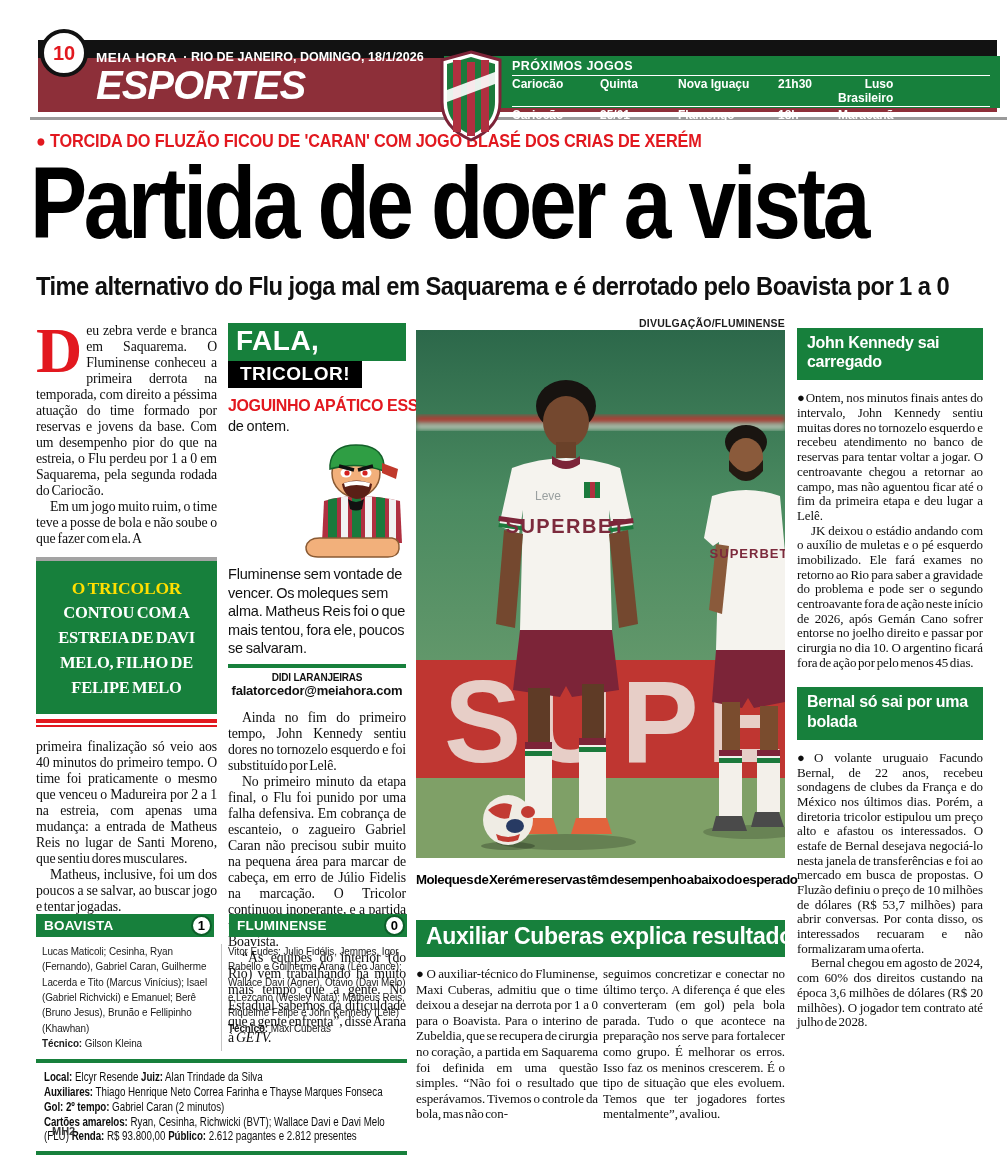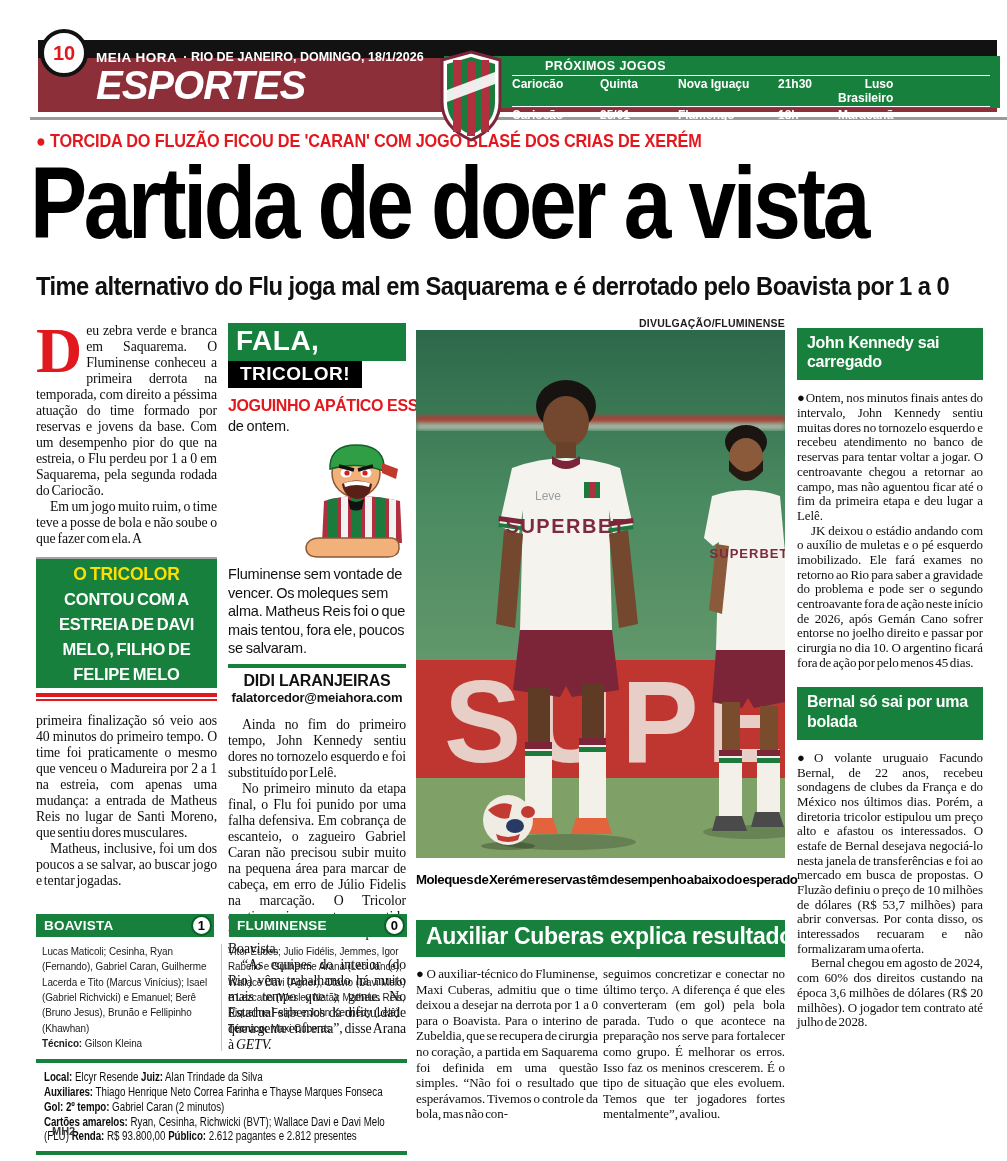--- a/index.html
+++ b/index.html
@@ -20,7 +20,7 @@
       font-style:italic;letter-spacing:-1px;z-index:2;}
   .next-games{position:absolute;left:444px;top:56px;width:556px;height:52px;background:#17803c;
       color:#fff;box-sizing:border-box;padding:3px 10px 3px 68px;z-index:2;}
-  .ng-title{font-weight:bold;font-size:12.5px;letter-spacing:.4px;padding-bottom:2px;margin-left:33px;}
+  .ng-title{font-weight:bold;font-size:12.5px;letter-spacing:.4px;padding-bottom:2px;}
   .ng-row{display:grid;grid-template-columns:88px 78px 100px 60px 1fr;font-weight:bold;
       font-size:12px;border-top:1.5px solid #fff;padding:1px 0;}
   .ng-row .venue{text-align:right;padding-right:120px;}

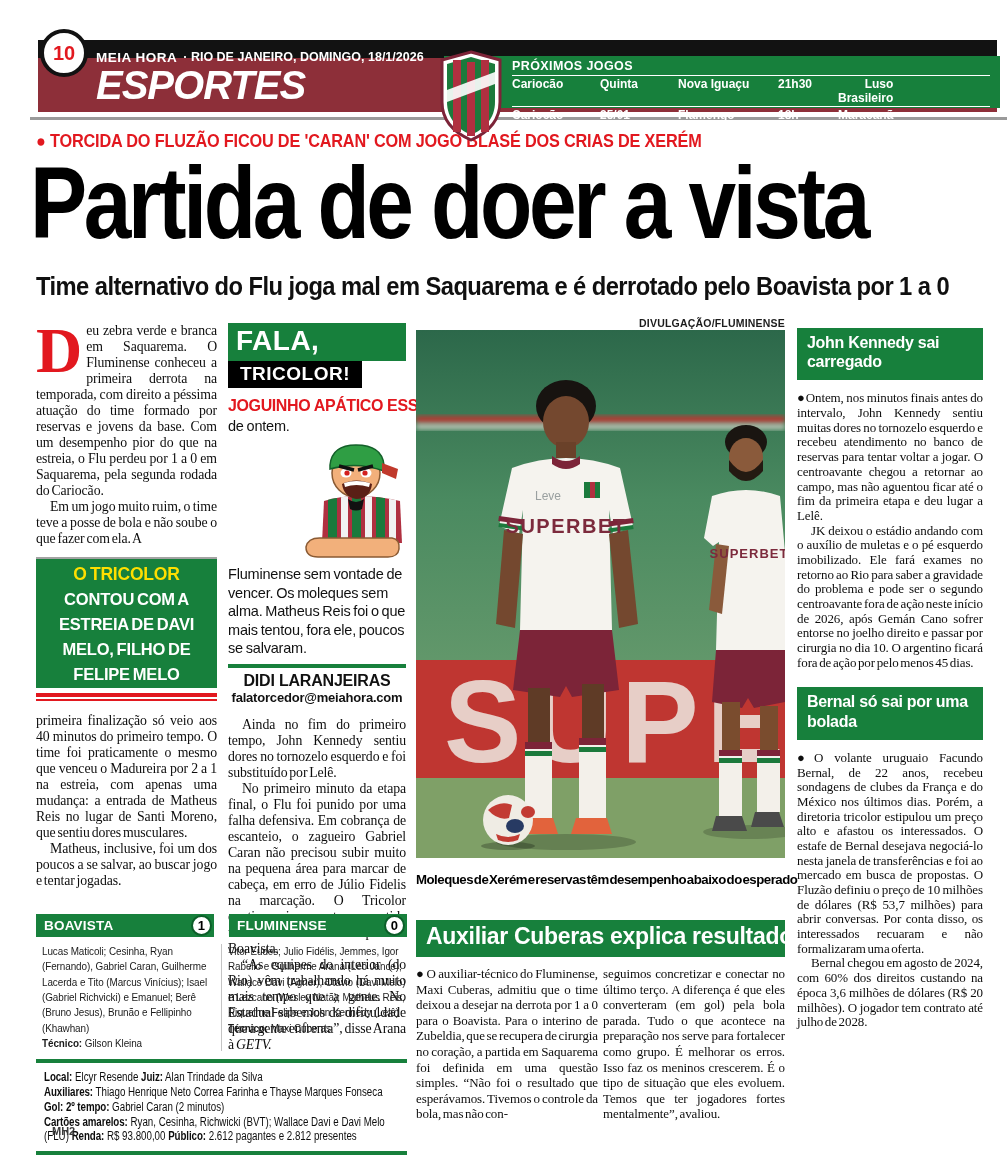--- a/index.html
+++ b/index.html
@@ -46,9 +46,9 @@
       padding:2px 4px 0 0;font-family:"Liberation Serif",serif;}
 
   .quote-wrap{margin:10px 0 12px;}
-  .quote-green{border-top:2px solid #a3a3a3;background:#17803c;text-align:center;
-      padding:2px 8px;font-weight:bold;font-size:16.5px;line-height:1.5;color:#fff;
-      font-family:Liberation Sans, sans-serif;letter-spacing:-.2px;}
+  .quote-green{border-top:4px solid #a3a3a3;background:#17803c;text-align:center;
+      padding:14px 8px;font-weight:bold;font-size:16.5px;line-height:1.5;color:#fff;
+      font-family:Liberation Serif, serif;letter-spacing:-.2px;}
   .quote-high{color:#ffdf00;font-size:17.5px;display:block;}
   .q-rule1{height:4px;background:#e2181f;margin-top:5px;}
   .q-rule2{height:2px;background:#e2181f;margin-top:2px;}

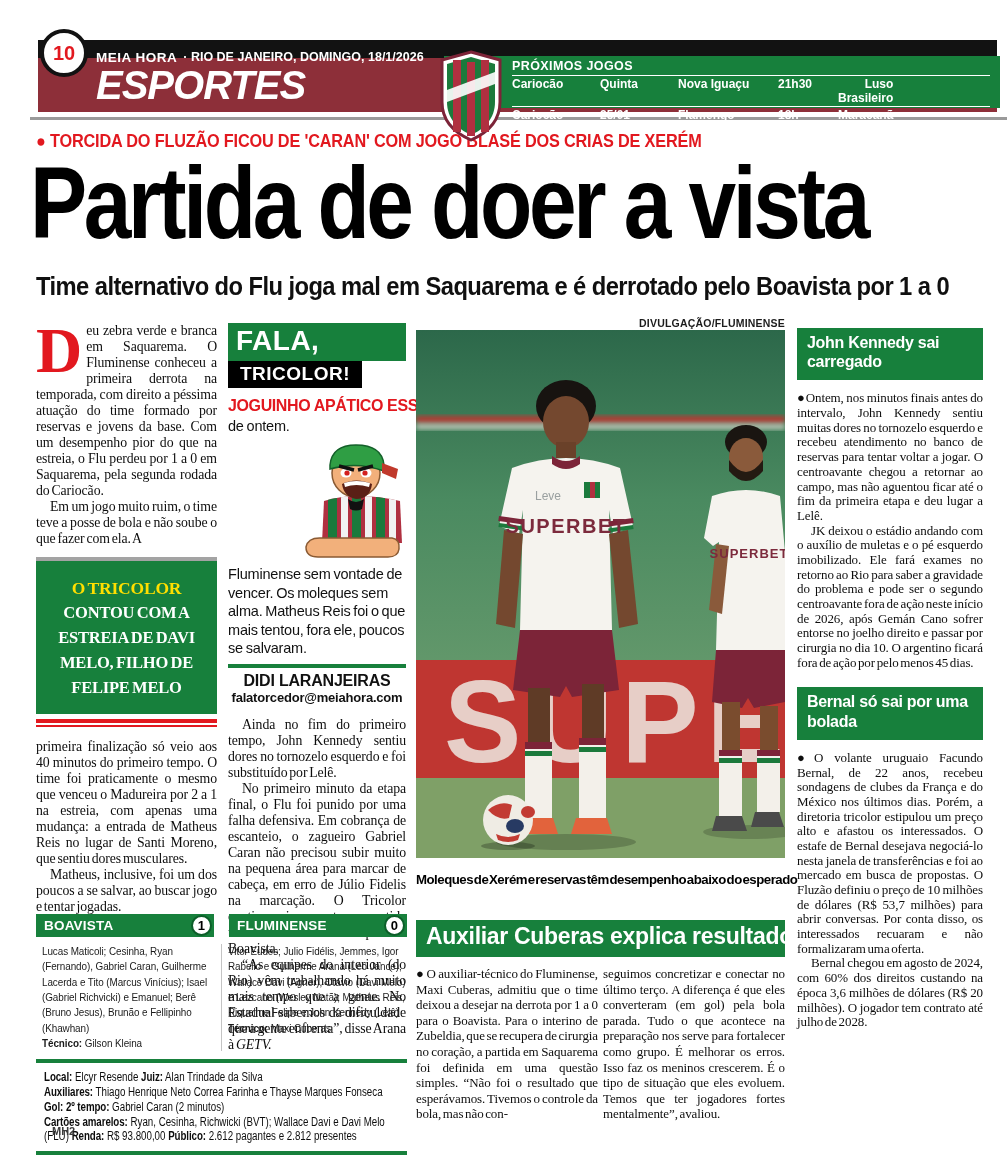--- a/index.html
+++ b/index.html
@@ -64,7 +64,7 @@
   .fala-flow{margin-top:2px;font-size:14.5px;line-height:1.28;word-spacing:-1px;letter-spacing:-.2px;}
   .fala-cartoon{float:right;width:110px;height:126px;margin:22px 0 0 3px;}
   .fala-rule{clear:both;height:4px;background:#17803c;margin-top:6px;}
-  .fala-author{text-align:center;font-weight:bold;font-size:16px;margin-top:4px;letter-spacing:-.2px;}
+  .fala-author{text-align:center;font-weight:bold;font-size:10px;margin-top:4px;letter-spacing:-.2px;}
   .fala-email{text-align:center;font-weight:bold;font-size:13px;letter-spacing:-.2px;}
 
   

